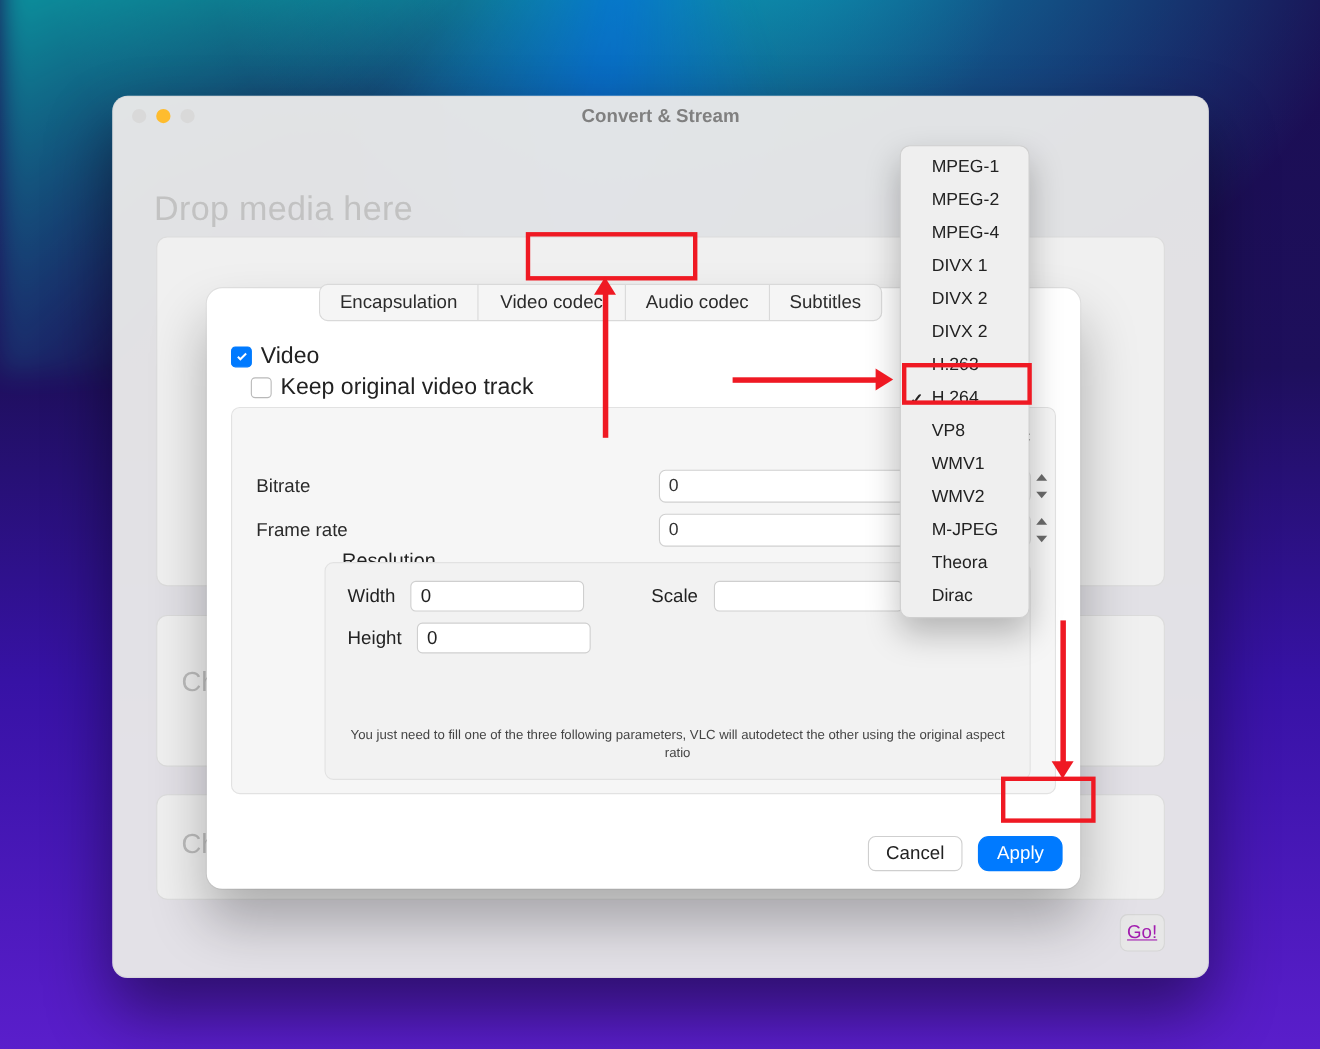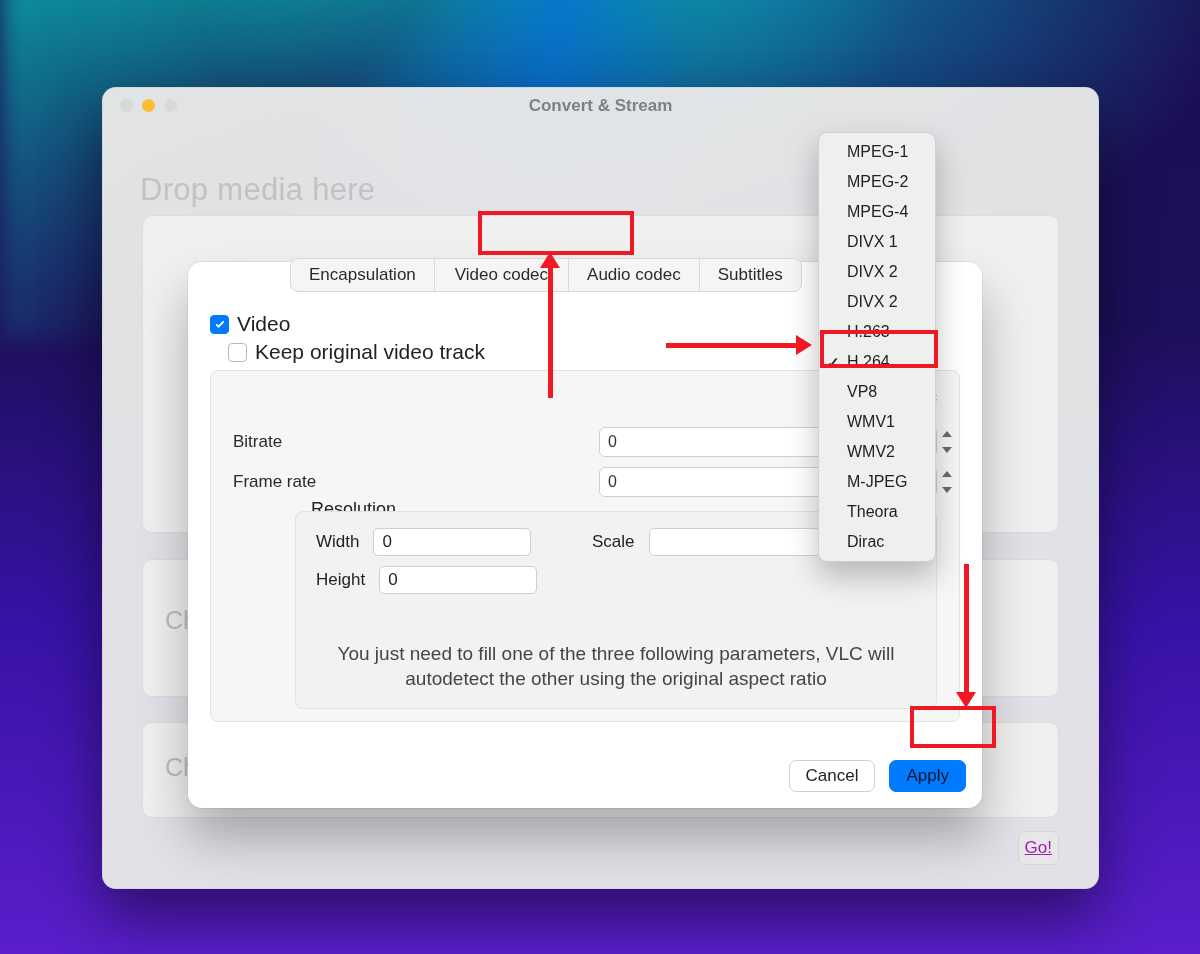--- a/index.html
+++ b/index.html
@@ -130,7 +130,7 @@
   .scale-field{width:170px;height:26px;border:1px solid #cfcfcf;border-radius:5px;background:#fff;}
   .hint{
     position:absolute;left:20px;right:20px;bottom:16px;text-align:center;color:#454545;
-    font-size:19px;line-height:1.35;
+    font-size:12px;line-height:1.35;
   }
 
   

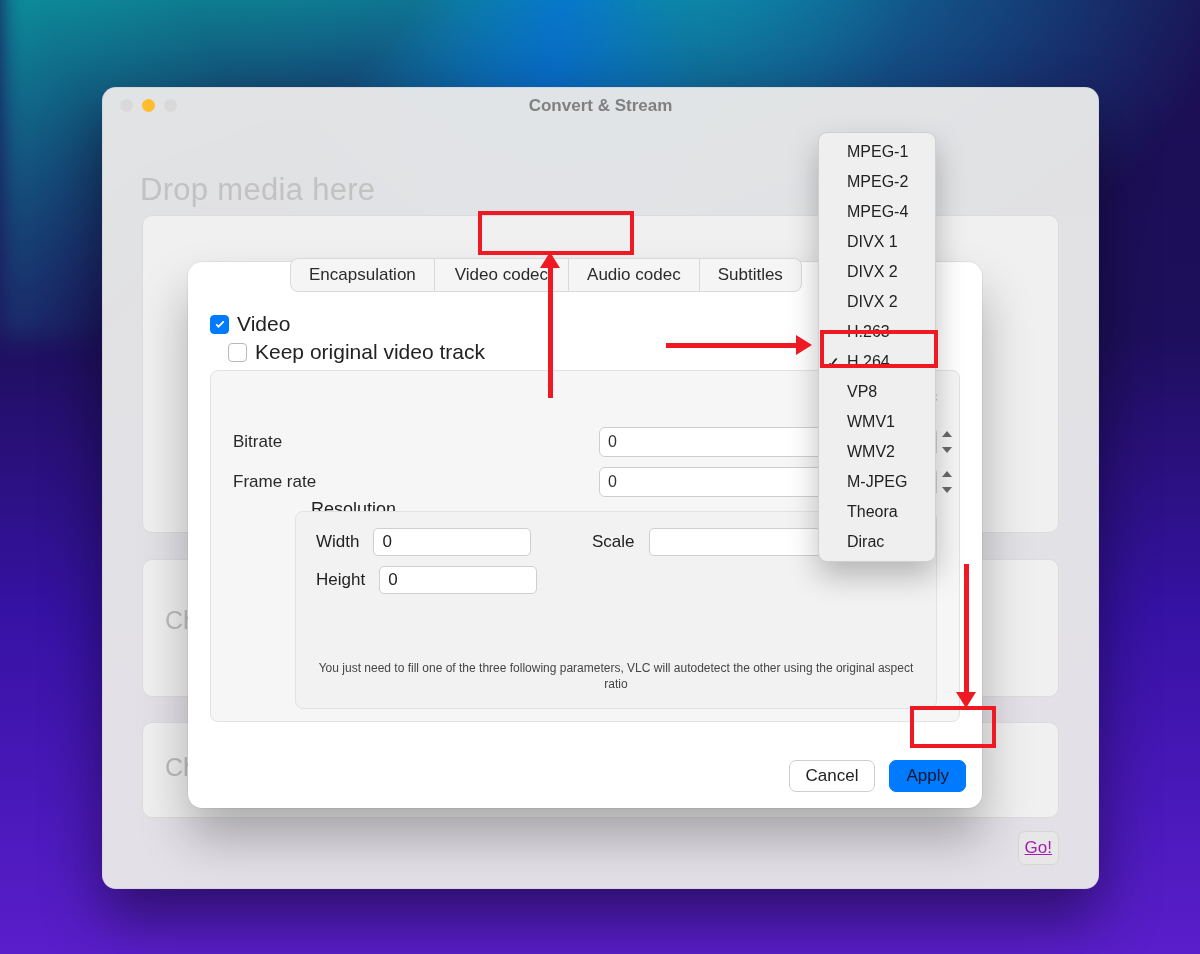--- a/index.html
+++ b/index.html
@@ -138,7 +138,7 @@
     height:30px;border:1px solid #cfcfcf;border-radius:7px;background:#fff;
     display:flex;align-items:center;padding:0 16px;font-size:17px;color:#222;
   }
-  .btn.primary{background:var(--mac-blue);border-color:var(--mac-blue);color:#0f172a;}
+  .btn.primary{background:var(--mac-blue);border-color:var(--mac-blue);color:#ffffff;border-radius:10px;}
   .bottom-row{position:absolute;left:16px;right:16px;bottom:16px;display:flex;align-items:center;}
   .spacer{flex:1;}
 

